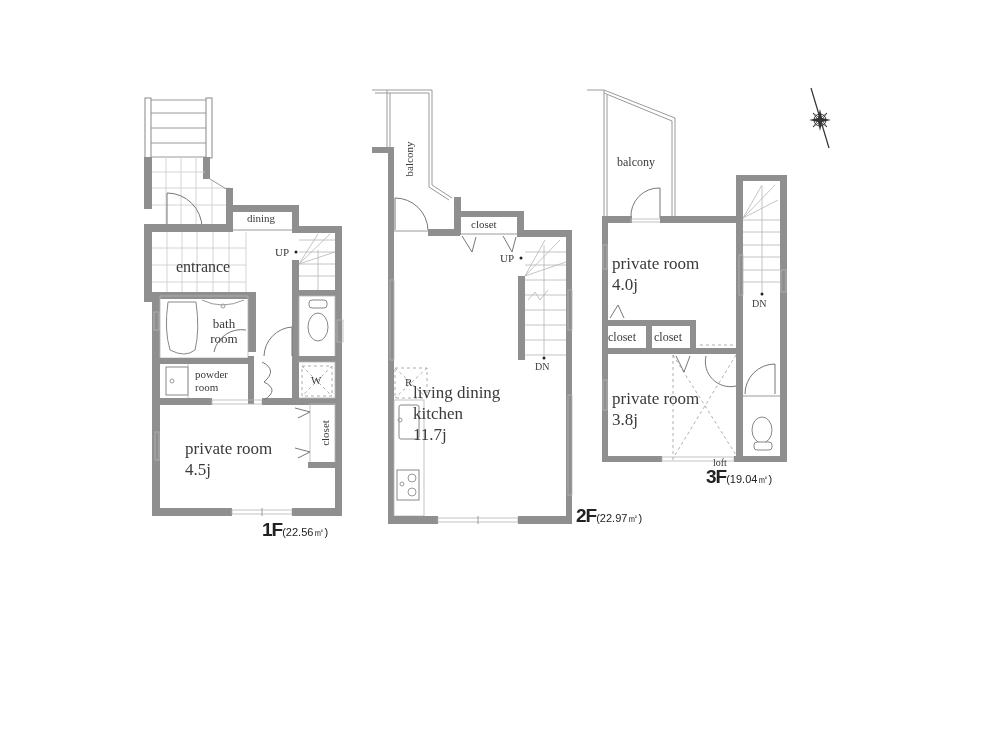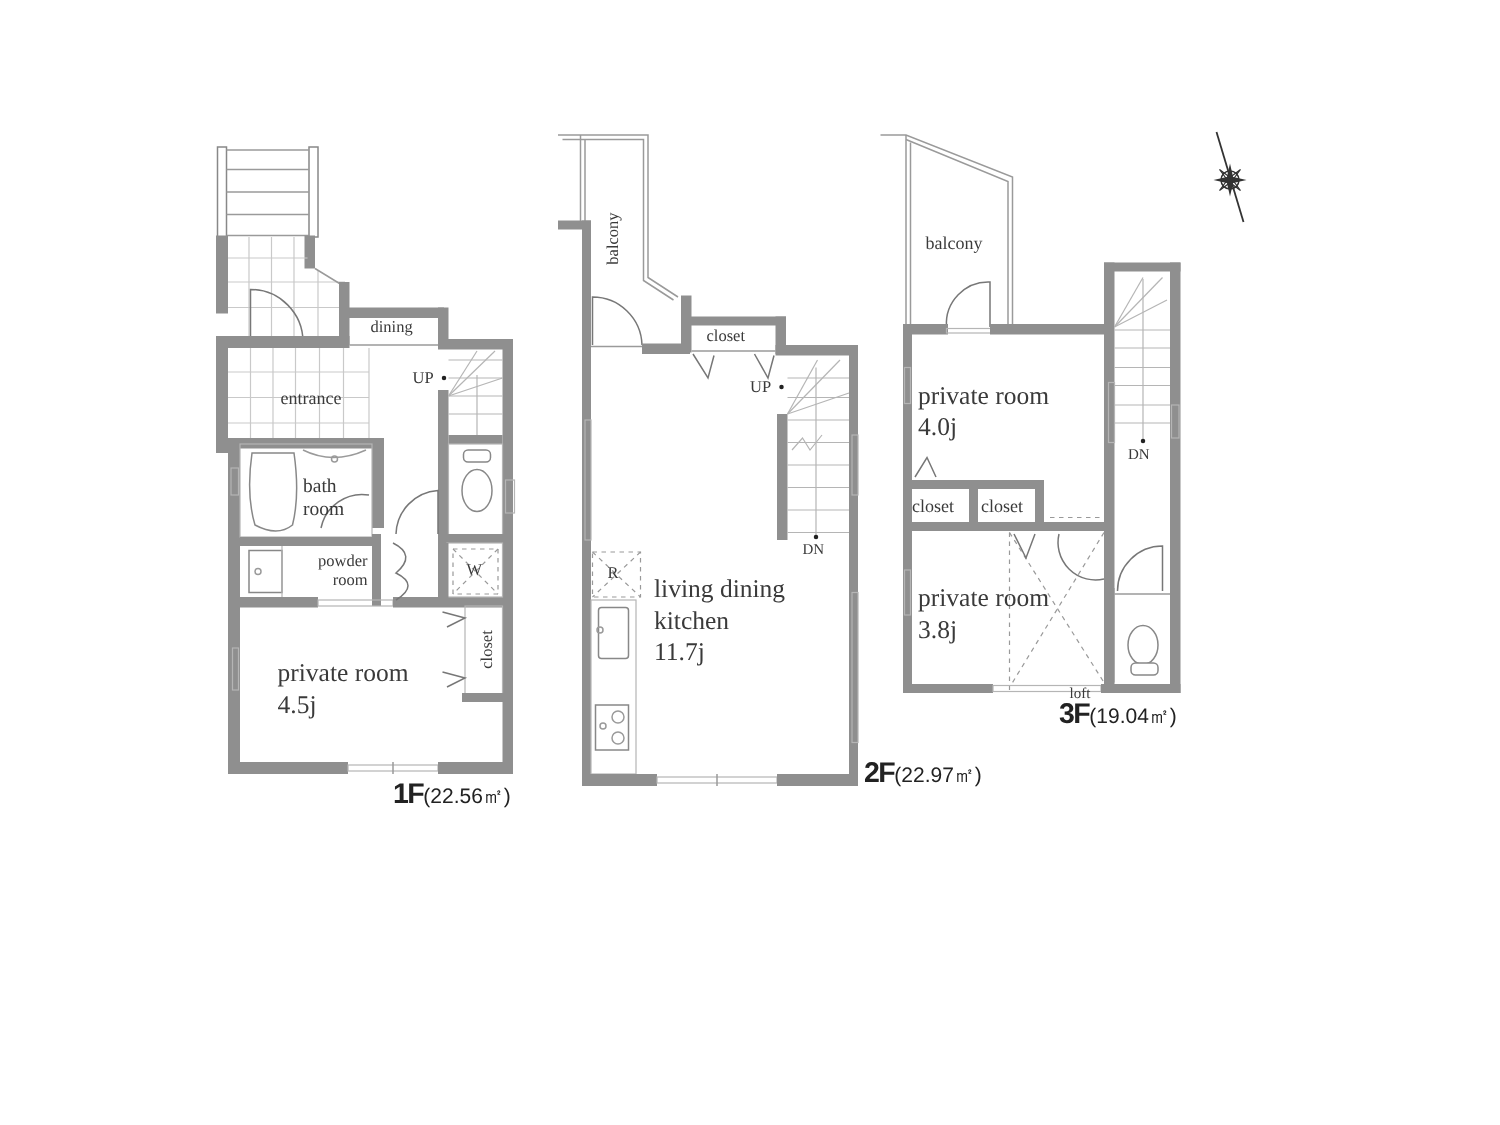--- a/index.html
+++ b/index.html
@@ -271,7 +271,7 @@
 </svg>
 
 <div class="lbl small" style="left:247px;top:212px;">dining</div>
-<div class="lbl small" style="left:176px;top:258px;font-size:12px;margin-left:11px;">entrance</div>
+<div class="lbl small" style="left:176px;top:258px;font-size:16px;">entrance</div>
 <div class="lbl small" style="left:275px;top:246px;">UP</div>
 <div class="lbl mid" style="left:202px;top:316px;width:44px;">
   <div>bath</div>

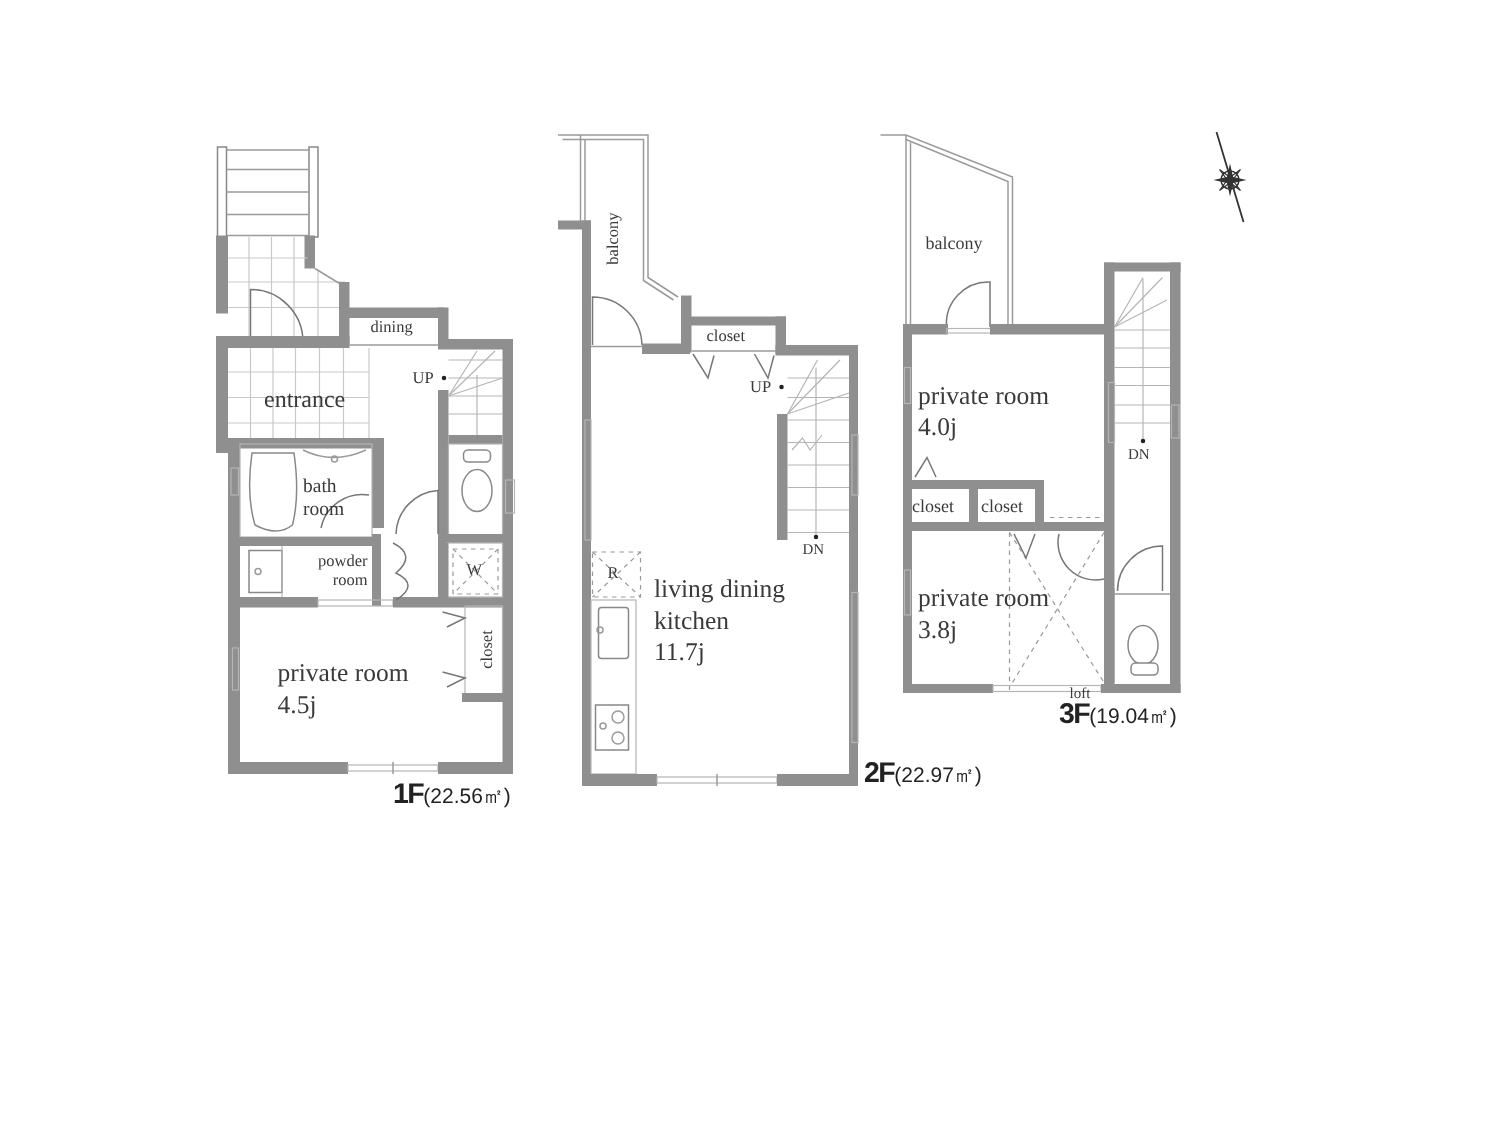--- a/index.html
+++ b/index.html
@@ -14,7 +14,7 @@
   .fix{stroke:#888;stroke-width:1;fill:#fff;}
   .lbl{position:absolute;color:#3a3a3a;white-space:nowrap;font-family:"Liberation Serif","DejaVu Serif",serif;}
   .lbl.big{font-size:17px;text-align:left;line-height:21px;}
-  .lbl.mid{font-size:13px;text-align:left;line-height:15px;}
+  .lbl.mid{font-size:13px;text-align:center;line-height:15px;}
   .lbl.small{font-size:11px;}
   .floor{position:absolute;font-family:"Liberation Sans","DejaVu Sans",sans-serif;color:#222;white-space:nowrap;}
   .floor .fl{font-size:19px;font-weight:bold;letter-spacing:-1px;}

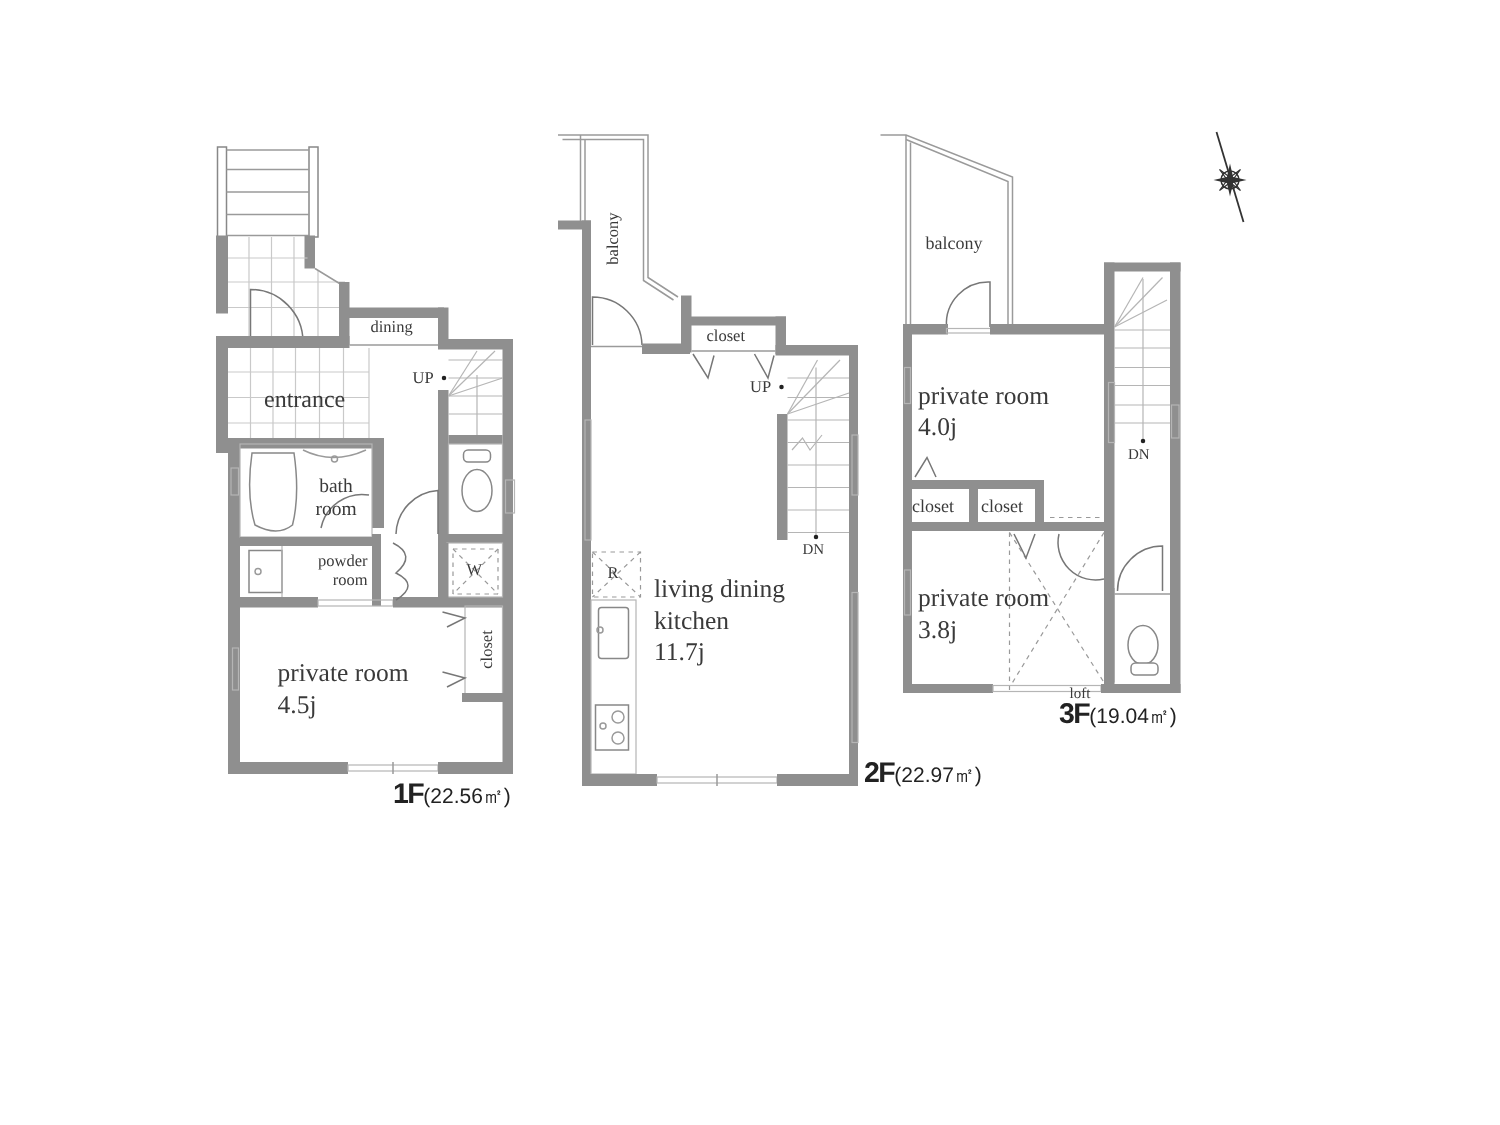--- a/index.html
+++ b/index.html
@@ -277,7 +277,7 @@
   <div>bath</div>
   <div>room</div>
 </div>
-<div class="lbl small" style="left:195px;top:368px;width:50px;text-align:right;line-height:13px;">
+<div class="lbl small" style="left:195px;top:368px;width:50px;text-align:left;line-height:13px;">
   <div>powder</div>
   <div>room</div>
 </div>

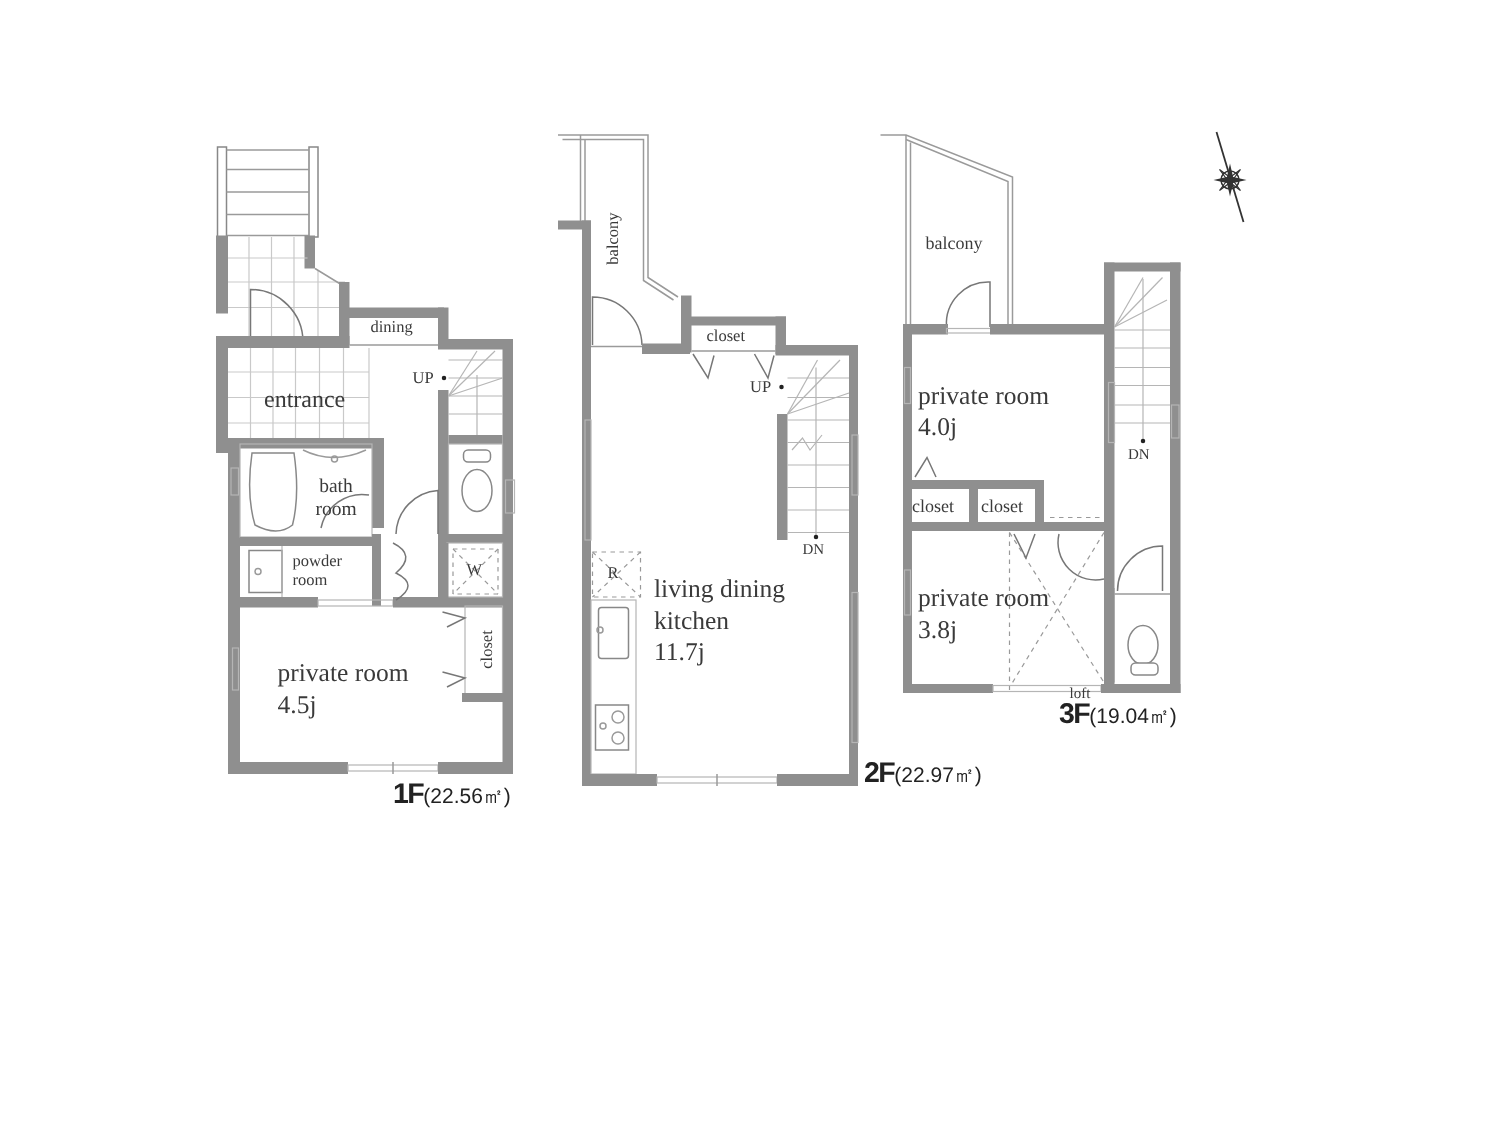--- a/index.html
+++ b/index.html
@@ -300,7 +300,7 @@
 <div class="lbl small" style="left:500px;top:252px;">UP</div>
 <div class="lbl small" style="left:535px;top:361px;font-size:10px;">DN</div>
 <div class="lbl small" style="left:405px;top:376px;">R</div>
-<div class="lbl big" style="left:436px;top:382px;width:120px;">
+<div class="lbl big" style="left:413px;top:382px;width:120px;">
   <div>living dining</div>
   <div>kitchen</div>
   <div>11.7j</div>

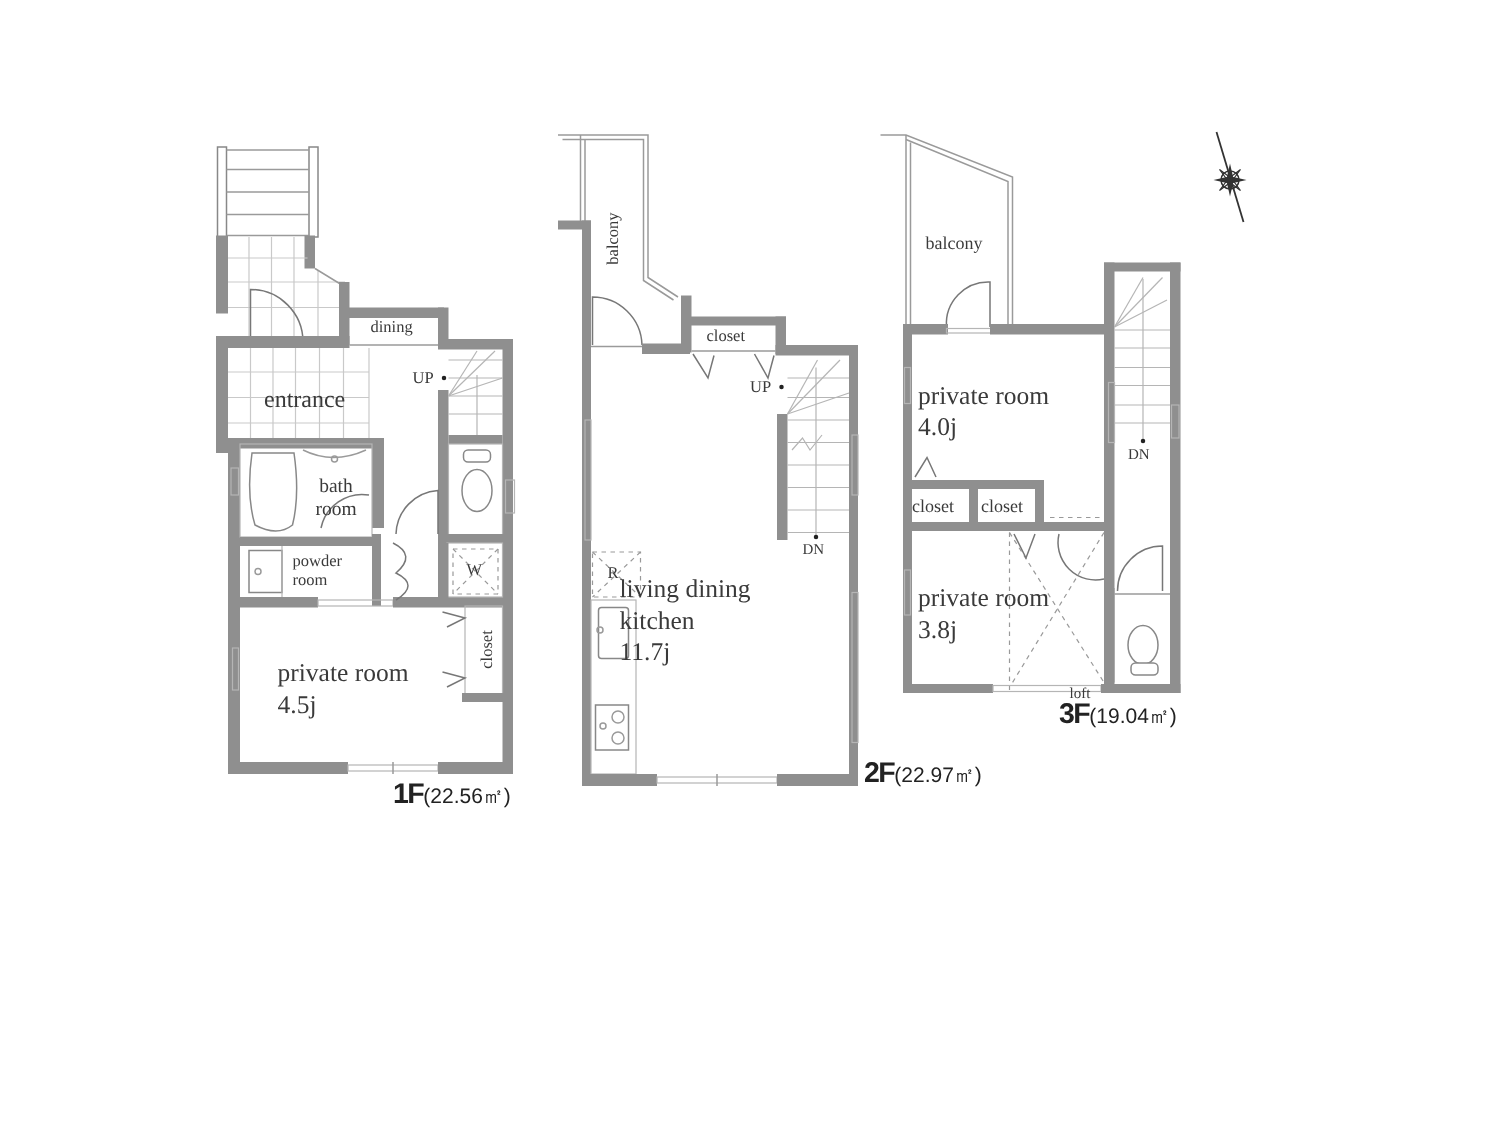--- a/index.html
+++ b/index.html
@@ -18,7 +18,7 @@
   .lbl.small{font-size:11px;}
   .floor{position:absolute;font-family:"Liberation Sans","DejaVu Sans",sans-serif;color:#222;white-space:nowrap;}
   .floor .fl{font-size:19px;font-weight:bold;letter-spacing:-1px;}
-  .floor .ar{font-size:14px;}
+  .floor .ar{font-size:11px;}
 </style>
 </head>
 <body>

